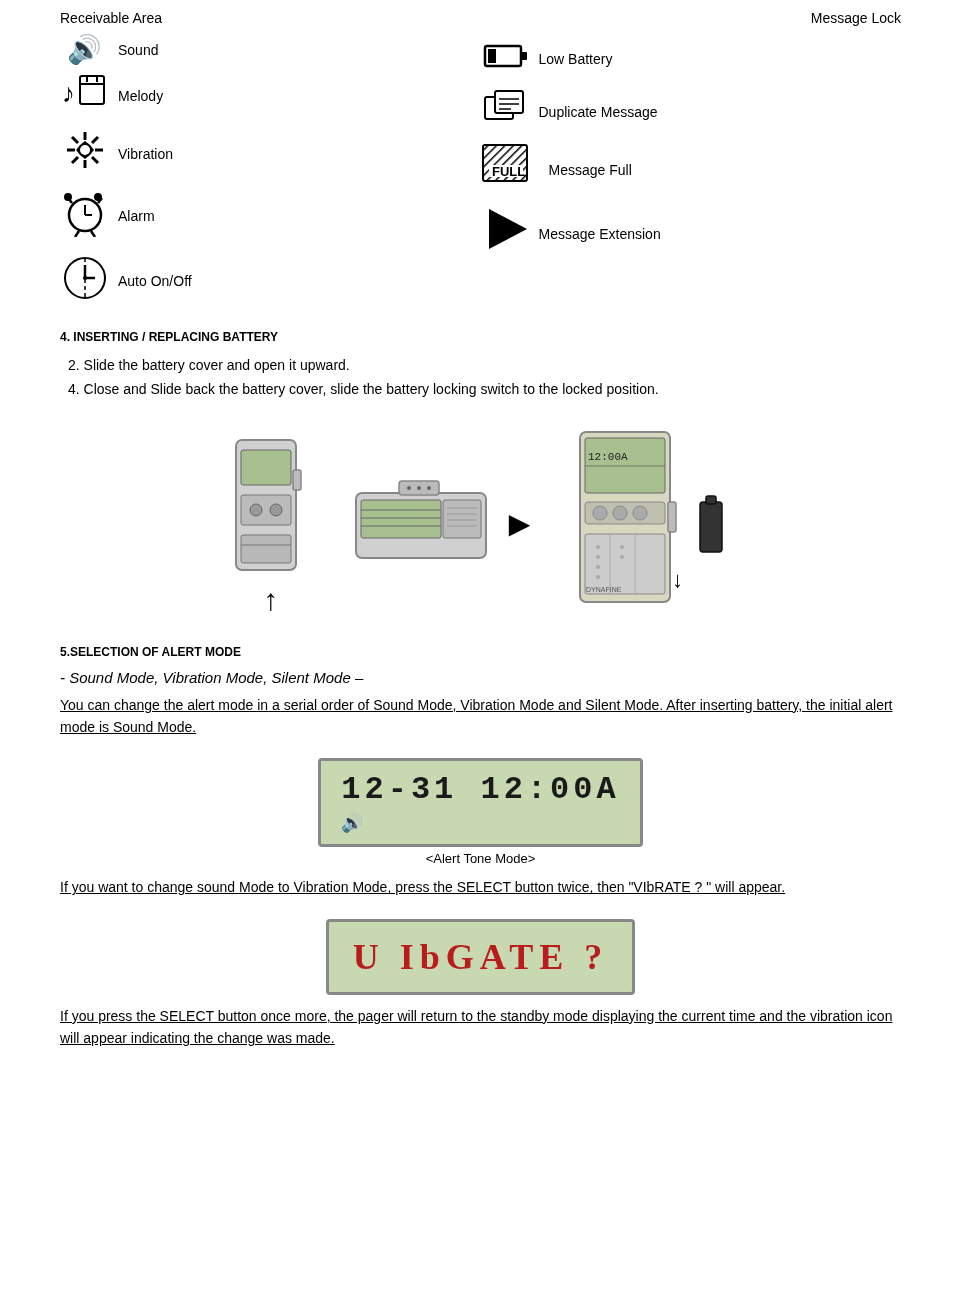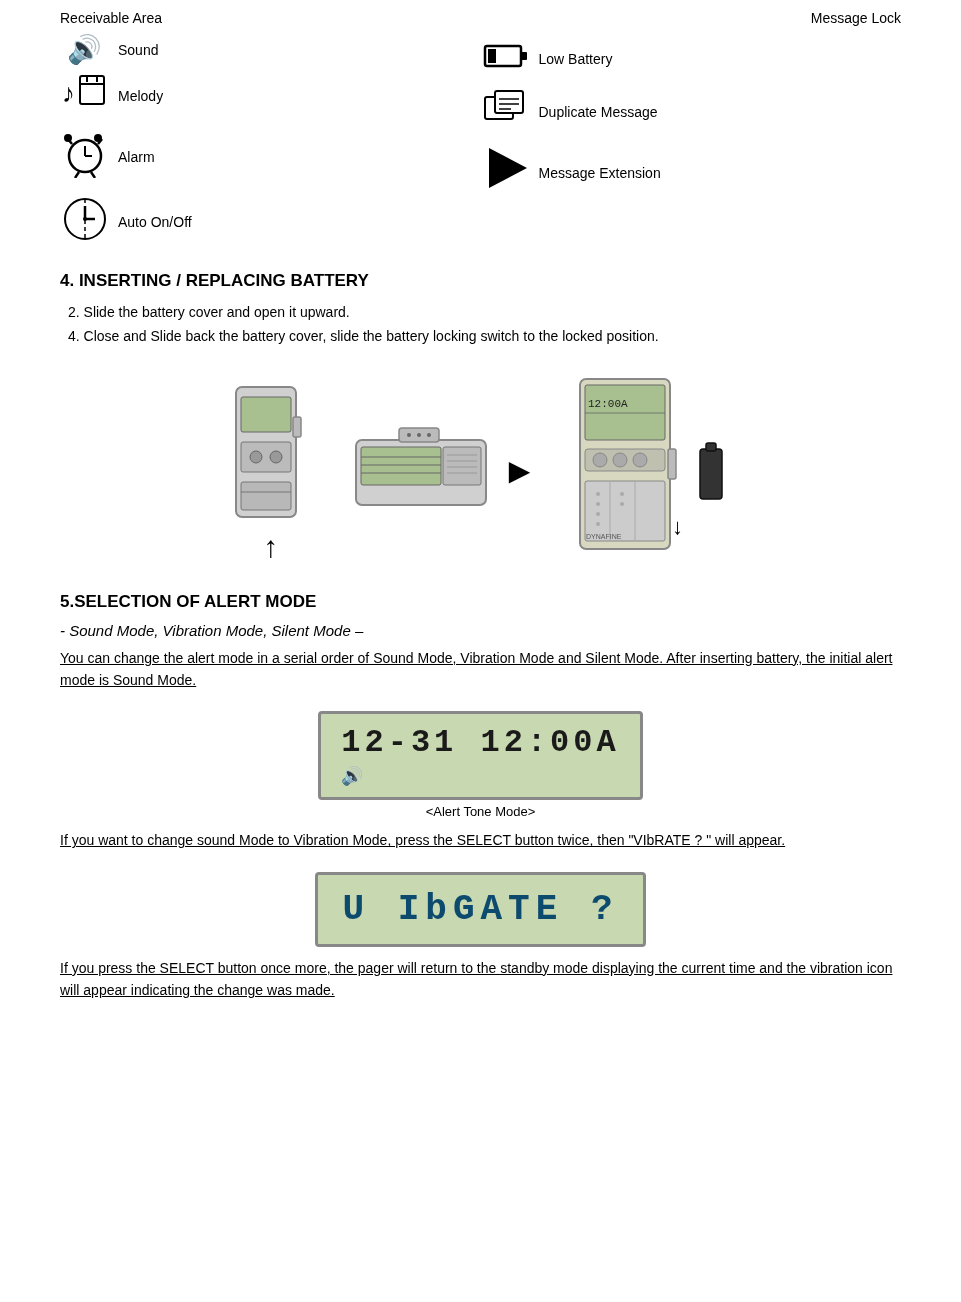--- a/index.html
+++ b/index.html
@@ -218,6 +218,28 @@
       <span class="icon-label">Melody</span>
     </div>
 
+    <div class="icon-row">
+      <div class="vibration-icon">
+        <svg width="50" height="44" viewBox="0 0 50 44">
+
+          <g transform="translate(25,22)">
+
+            <line x1="0" y1="-18" x2="0" y2="-10" stroke="#000" stroke-width="3"></line>
+            <line x1="0" y1="10" x2="0" y2="18" stroke="#000" stroke-width="3"></line>
+            <line x1="-18" y1="0" x2="-10" y2="0" stroke="#000" stroke-width="3"></line>
+            <line x1="10" y1="0" x2="18" y2="0" stroke="#000" stroke-width="3"></line>
+            <line x1="-13" y1="-13" x2="-7" y2="-7" stroke="#000" stroke-width="3"></line>
+            <line x1="7" y1="7" x2="13" y2="13" stroke="#000" stroke-width="3"></line>
+            <line x1="13" y1="-13" x2="7" y2="-7" stroke="#000" stroke-width="3"></line>
+            <line x1="-7" y1="7" x2="-13" y2="13" stroke="#000" stroke-width="3"></line>
+
+            <polygon points="0,-9 5,-5 9,0 5,5 0,9 -5,5 -9,0 -5,-5" fill="#000"></polygon>
+            <circle cx="0" cy="0" r="5" fill="#fff"></circle>
+          </g>
+        </svg>
+      </div>
+      <span class="icon-label">Vibration</span>
+    </div>
 
     <div class="icon-row">
       <div class="alarm-icon">

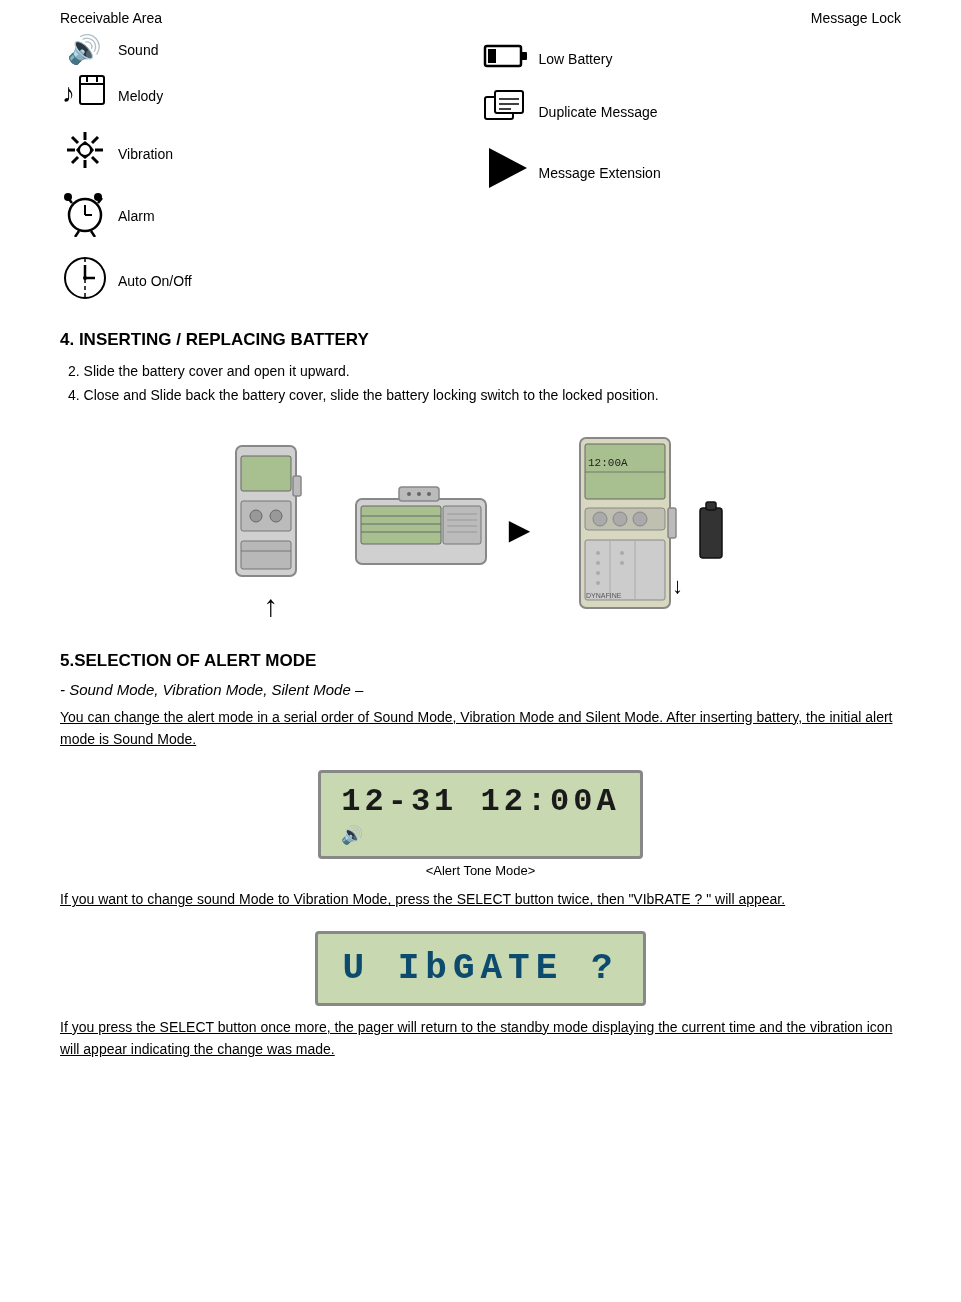--- a/index.html
+++ b/index.html
@@ -309,6 +309,23 @@
       <span class="icon-label">Duplicate Message</span>
     </div>
 
+    <div class="icon-row">
+      <div class="full-icon">
+        <svg width="60" height="50" viewBox="0 0 60 50">
+
+          <defs>
+            <pattern id="hatch" patternUnits="userSpaceOnUse" width="6" height="6" patternTransform="rotate(45)">
+              <line x1="0" y1="0" x2="0" y2="6" stroke="#000" stroke-width="3"></line>
+            </pattern>
+          </defs>
+          <rect x="2" y="2" width="44" height="36" rx="2" fill="url(#hatch)" stroke="#000" stroke-width="2"></rect>
+
+          <rect x="8" y="22" width="34" height="12" fill="#fff"></rect>
+          <text x="11" y="33" font-size="13" font-weight="bold" font-family="Arial" fill="#000">FULL</text>
+        </svg>
+      </div>
+      <span class="icon-label">Message Full</span>
+    </div>
 
     <div class="icon-row">
       <div class="msg-ext-icon">

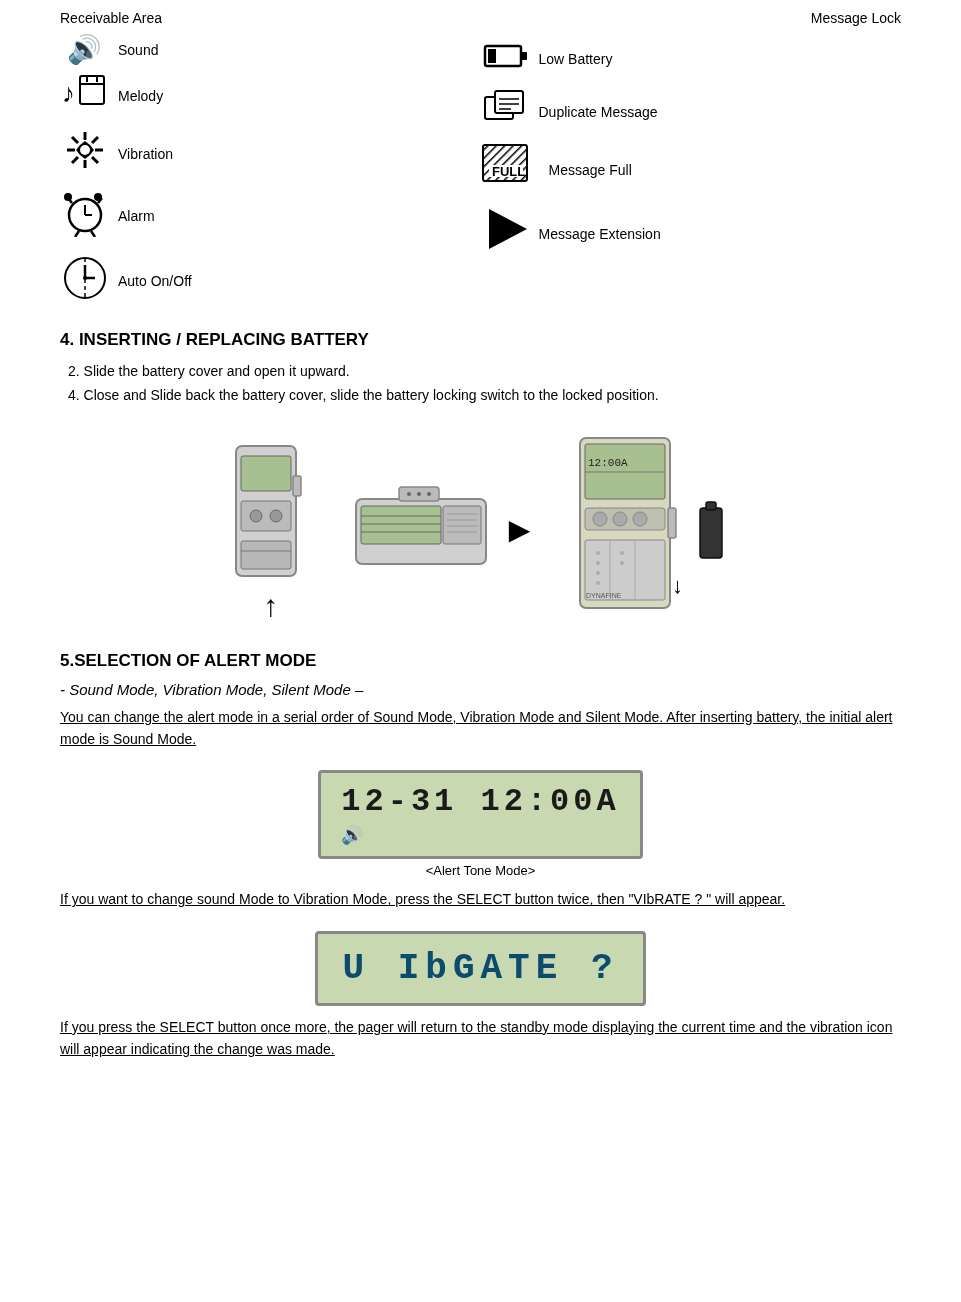--- a/index.html
+++ b/index.html
@@ -68,7 +68,7 @@
 
     
     .section-heading {
-      font-size: 17px;
+      font-size: 12px;
       font-weight: bold;
       margin: 18px 0 10px 0;
     }

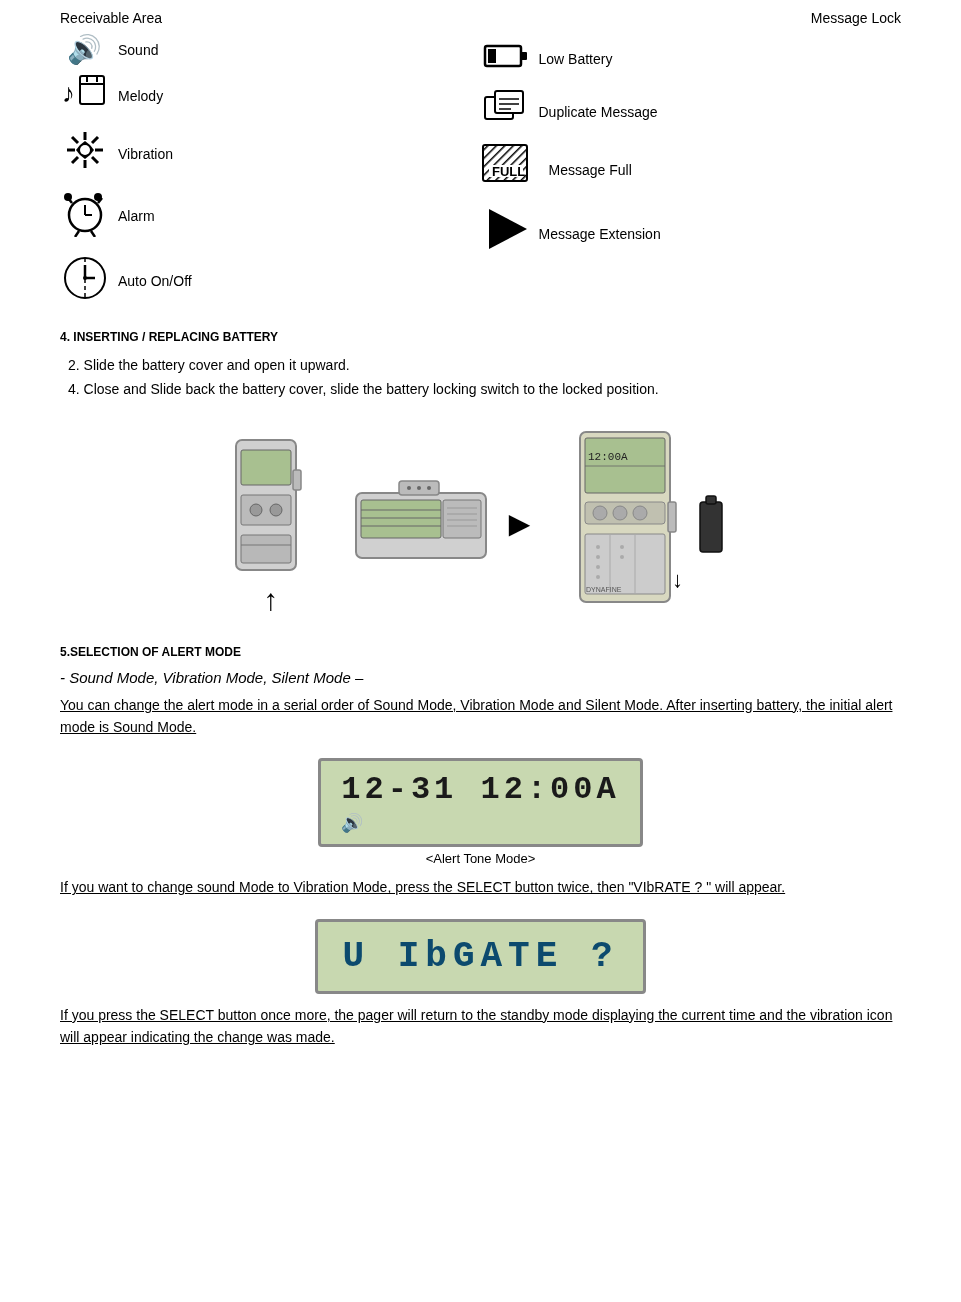--- a/index.html
+++ b/index.html
@@ -157,10 +157,10 @@
       min-width: 300px;
     }
     .vibrate-text {
-      font-family: Liberation Mono, monospace;
+      font-family: Liberation Serif, serif;
       font-size: 36px;
       font-weight: bold;
-      color: #0c4a6e;
+      color: #b91c1c;
       letter-spacing: 6px;
     }
 

